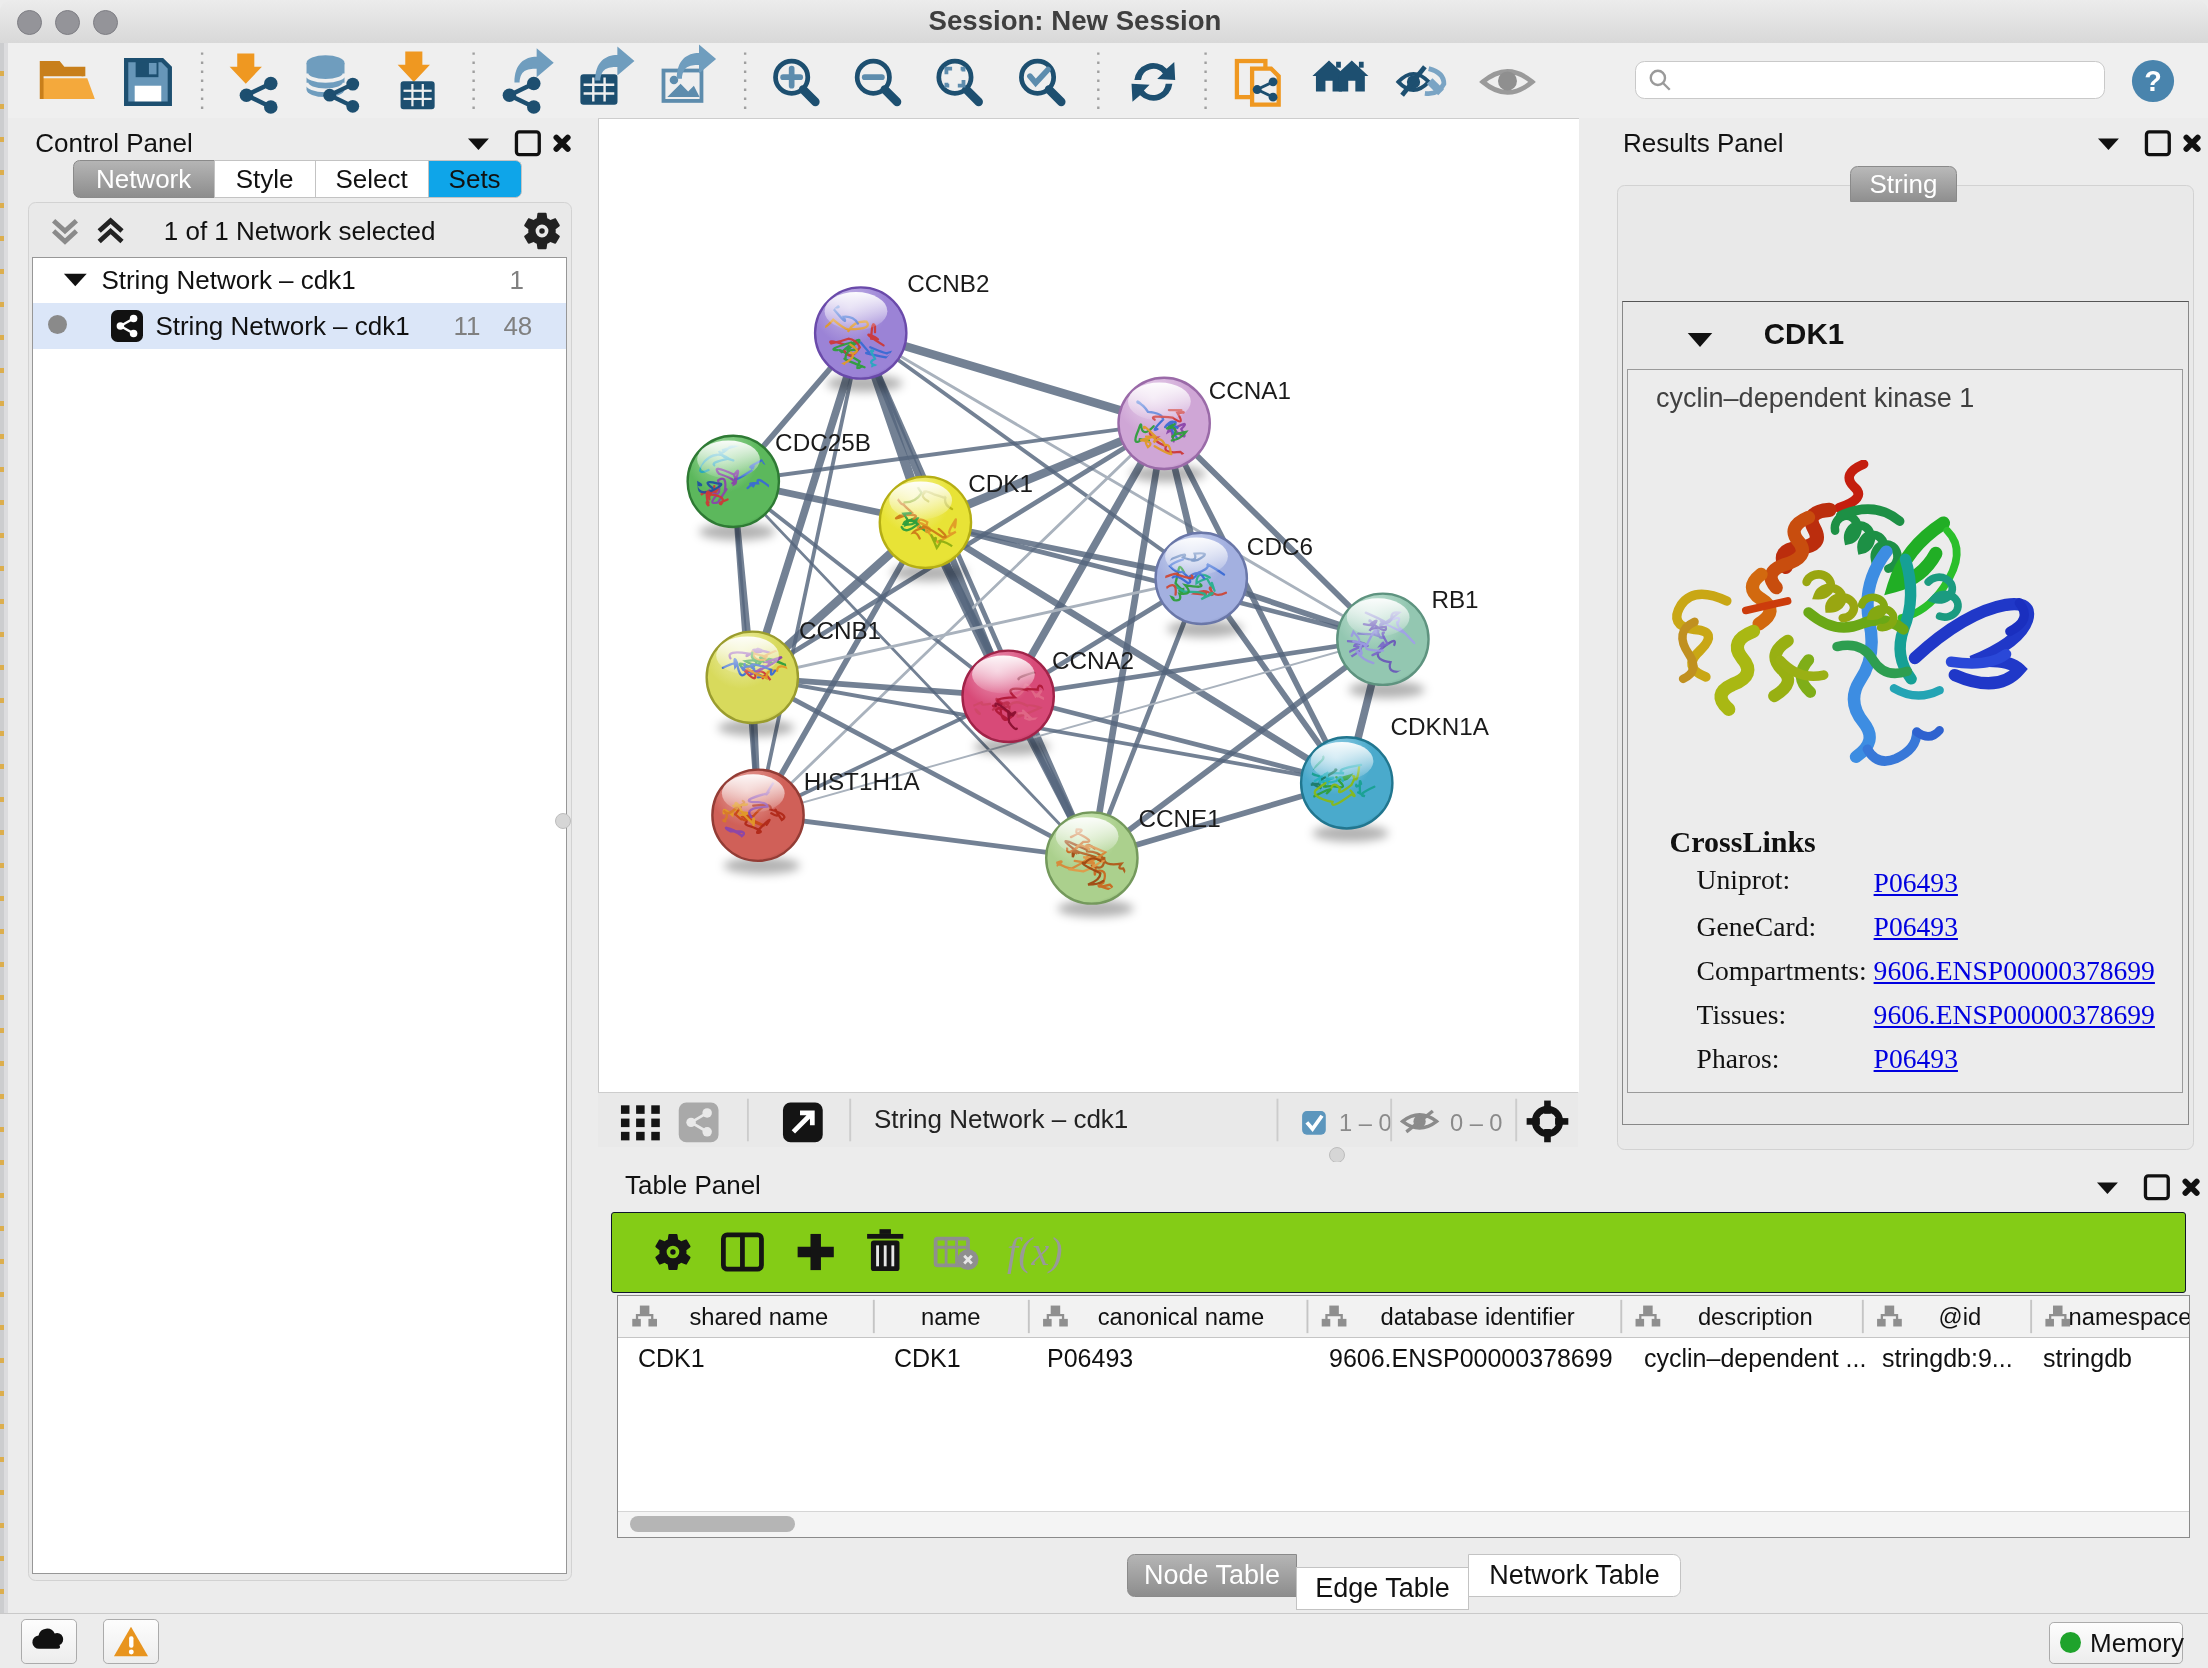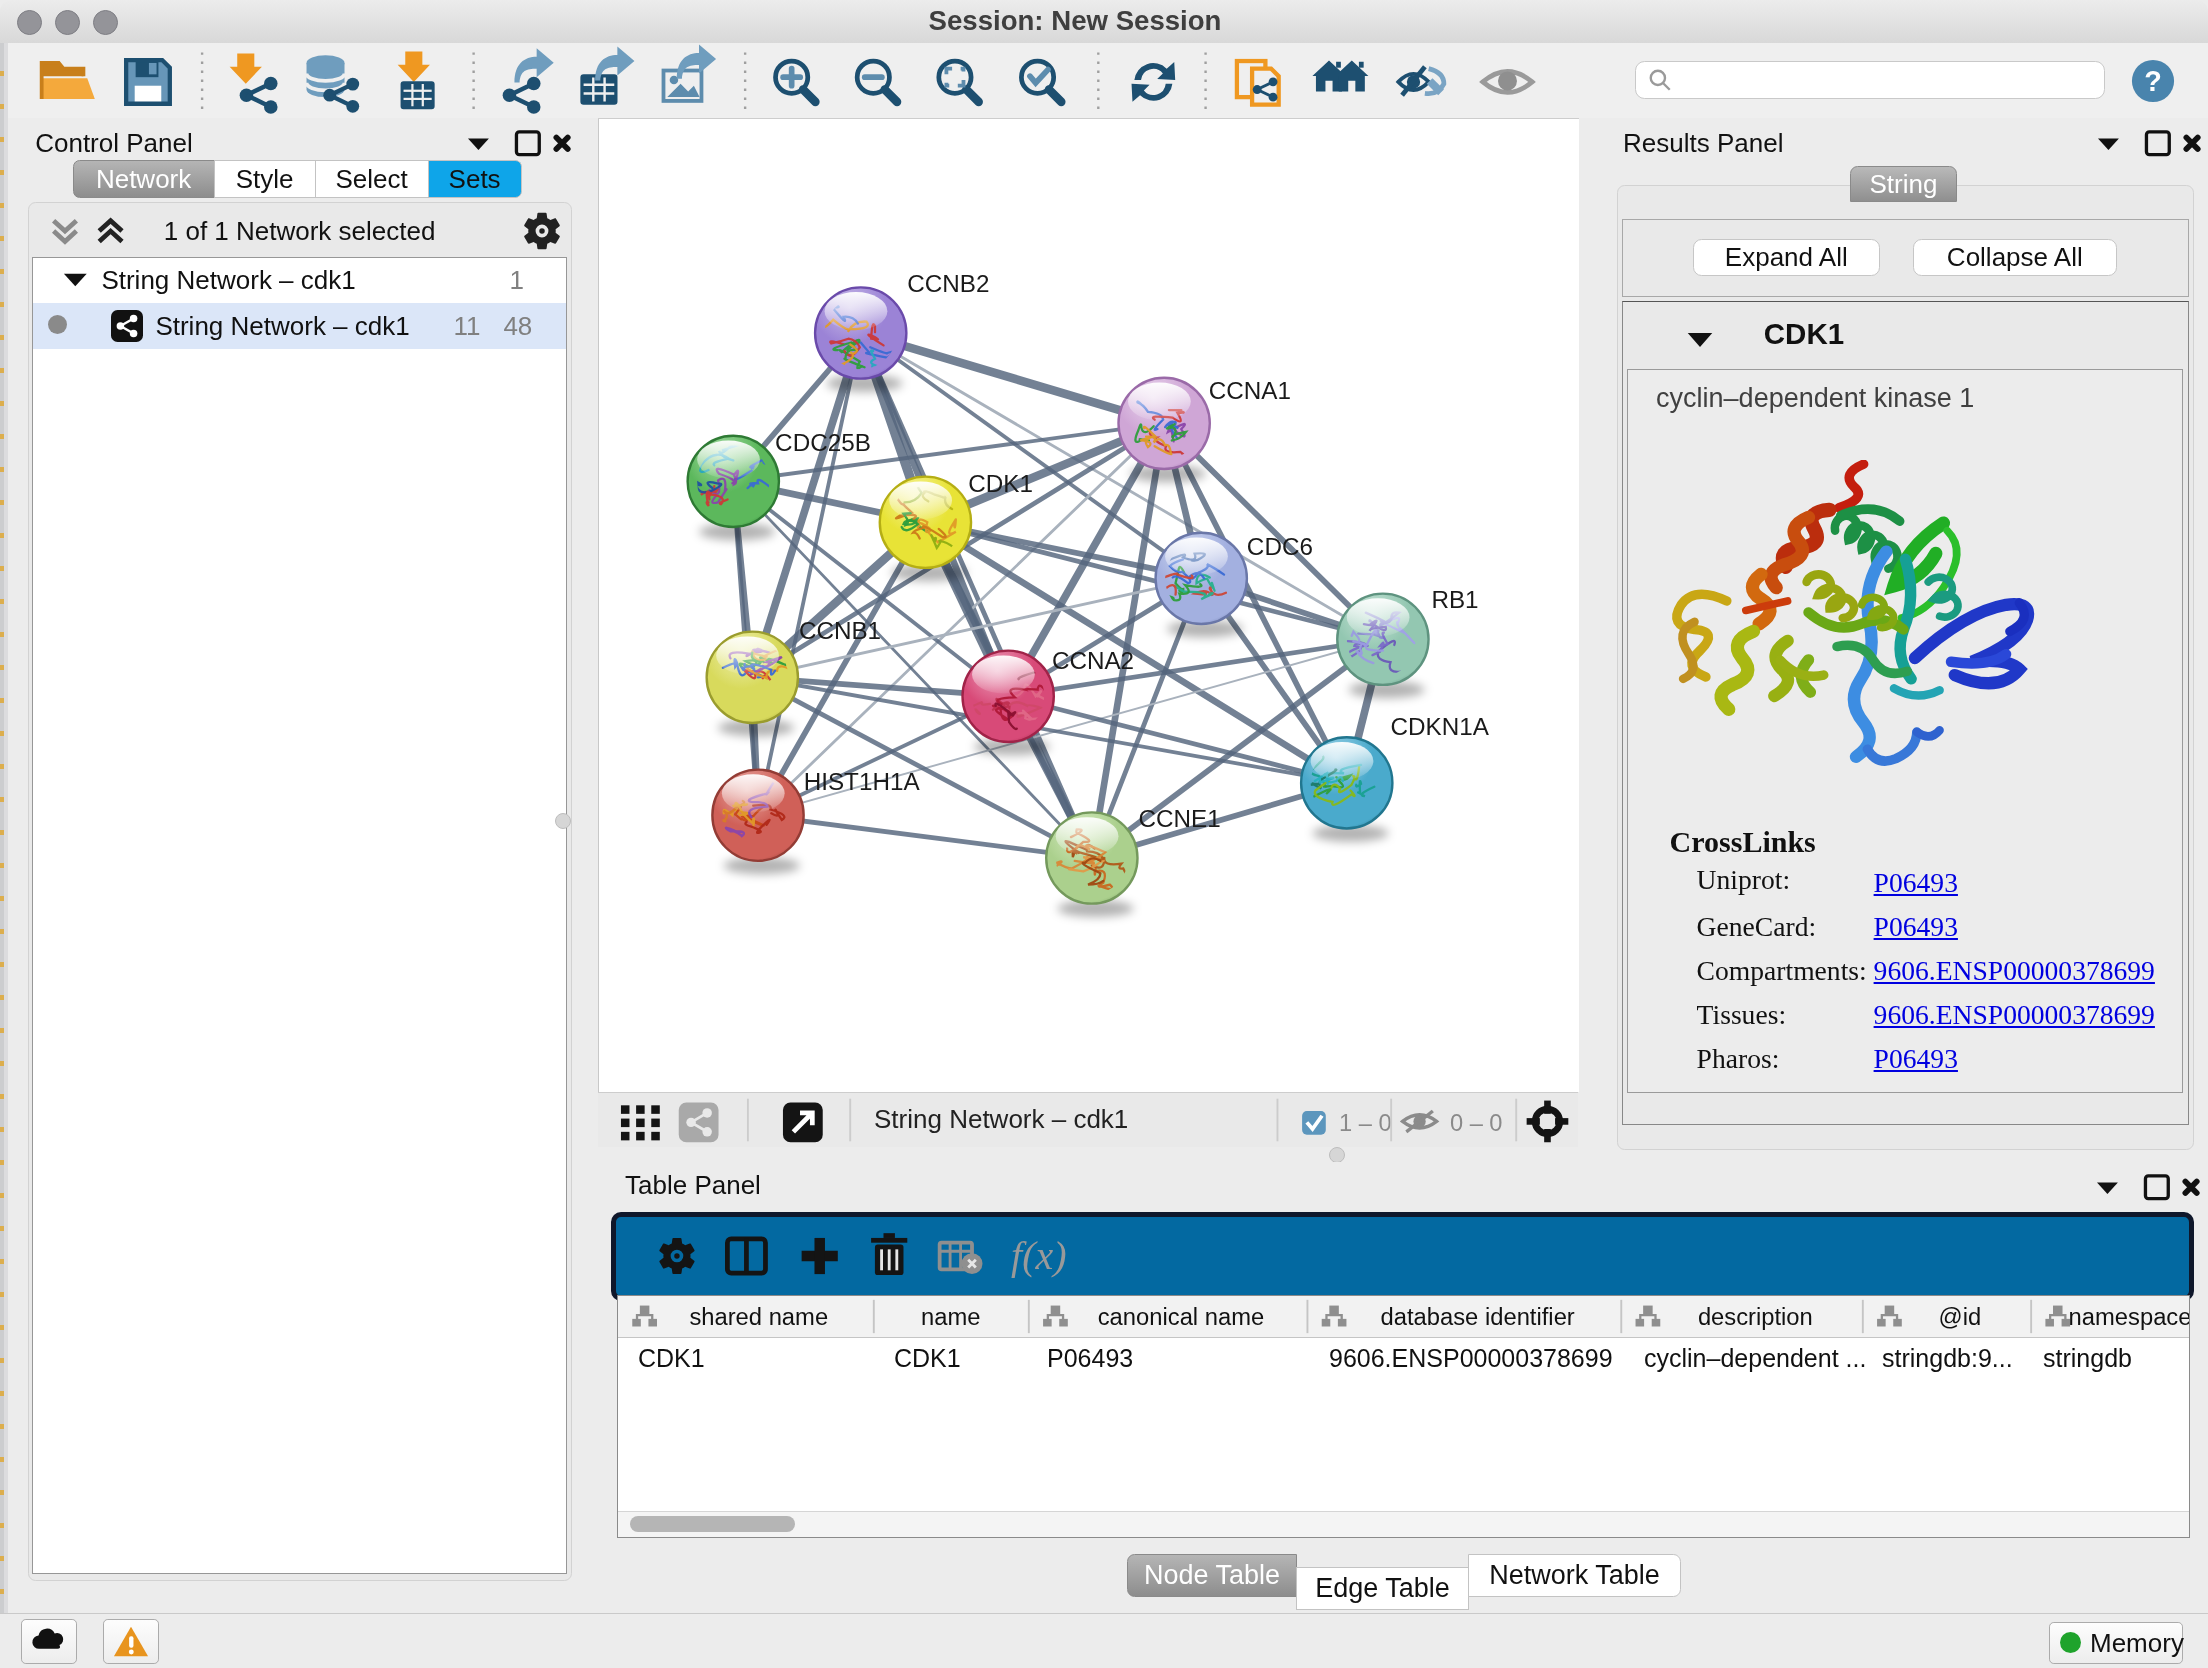--- a/index.html
+++ b/index.html
@@ -648,10 +648,6 @@
 
   <div class="abs" style="left:38px;top:67px;width:575px;height:963px;background:#e9e9e9;border:1px solid #d2d2d2;border-radius:7.6px;">
 
-    <div class="abs" style="left:3.8px;top:33px;width:565px;height:76px;border:1px solid #a8a8a8;">
-      <div class="abs" style="left:70px;top:19px;width:185px;height:35px;background:#fff;border:1px solid #c6c6c6;border-radius:8.6px;font-size:26px;text-align:center;line-height:35px;color:#111;">Expand All</div>
-      <div class="abs" style="left:290px;top:19px;width:202px;height:35px;background:#fff;border:1px solid #c6c6c6;border-radius:8.6px;font-size:26px;text-align:center;line-height:35px;color:#111;">Collapse All</div>
-    </div>
 
     <div class="abs" style="left:3.8px;top:115px;width:565px;height:822px;border:1px solid #888;border-top:1.9px solid #555;">
       <svg class="abs" style="left:61px;top:27px" width="32" height="23" viewBox="0 0 34 24">

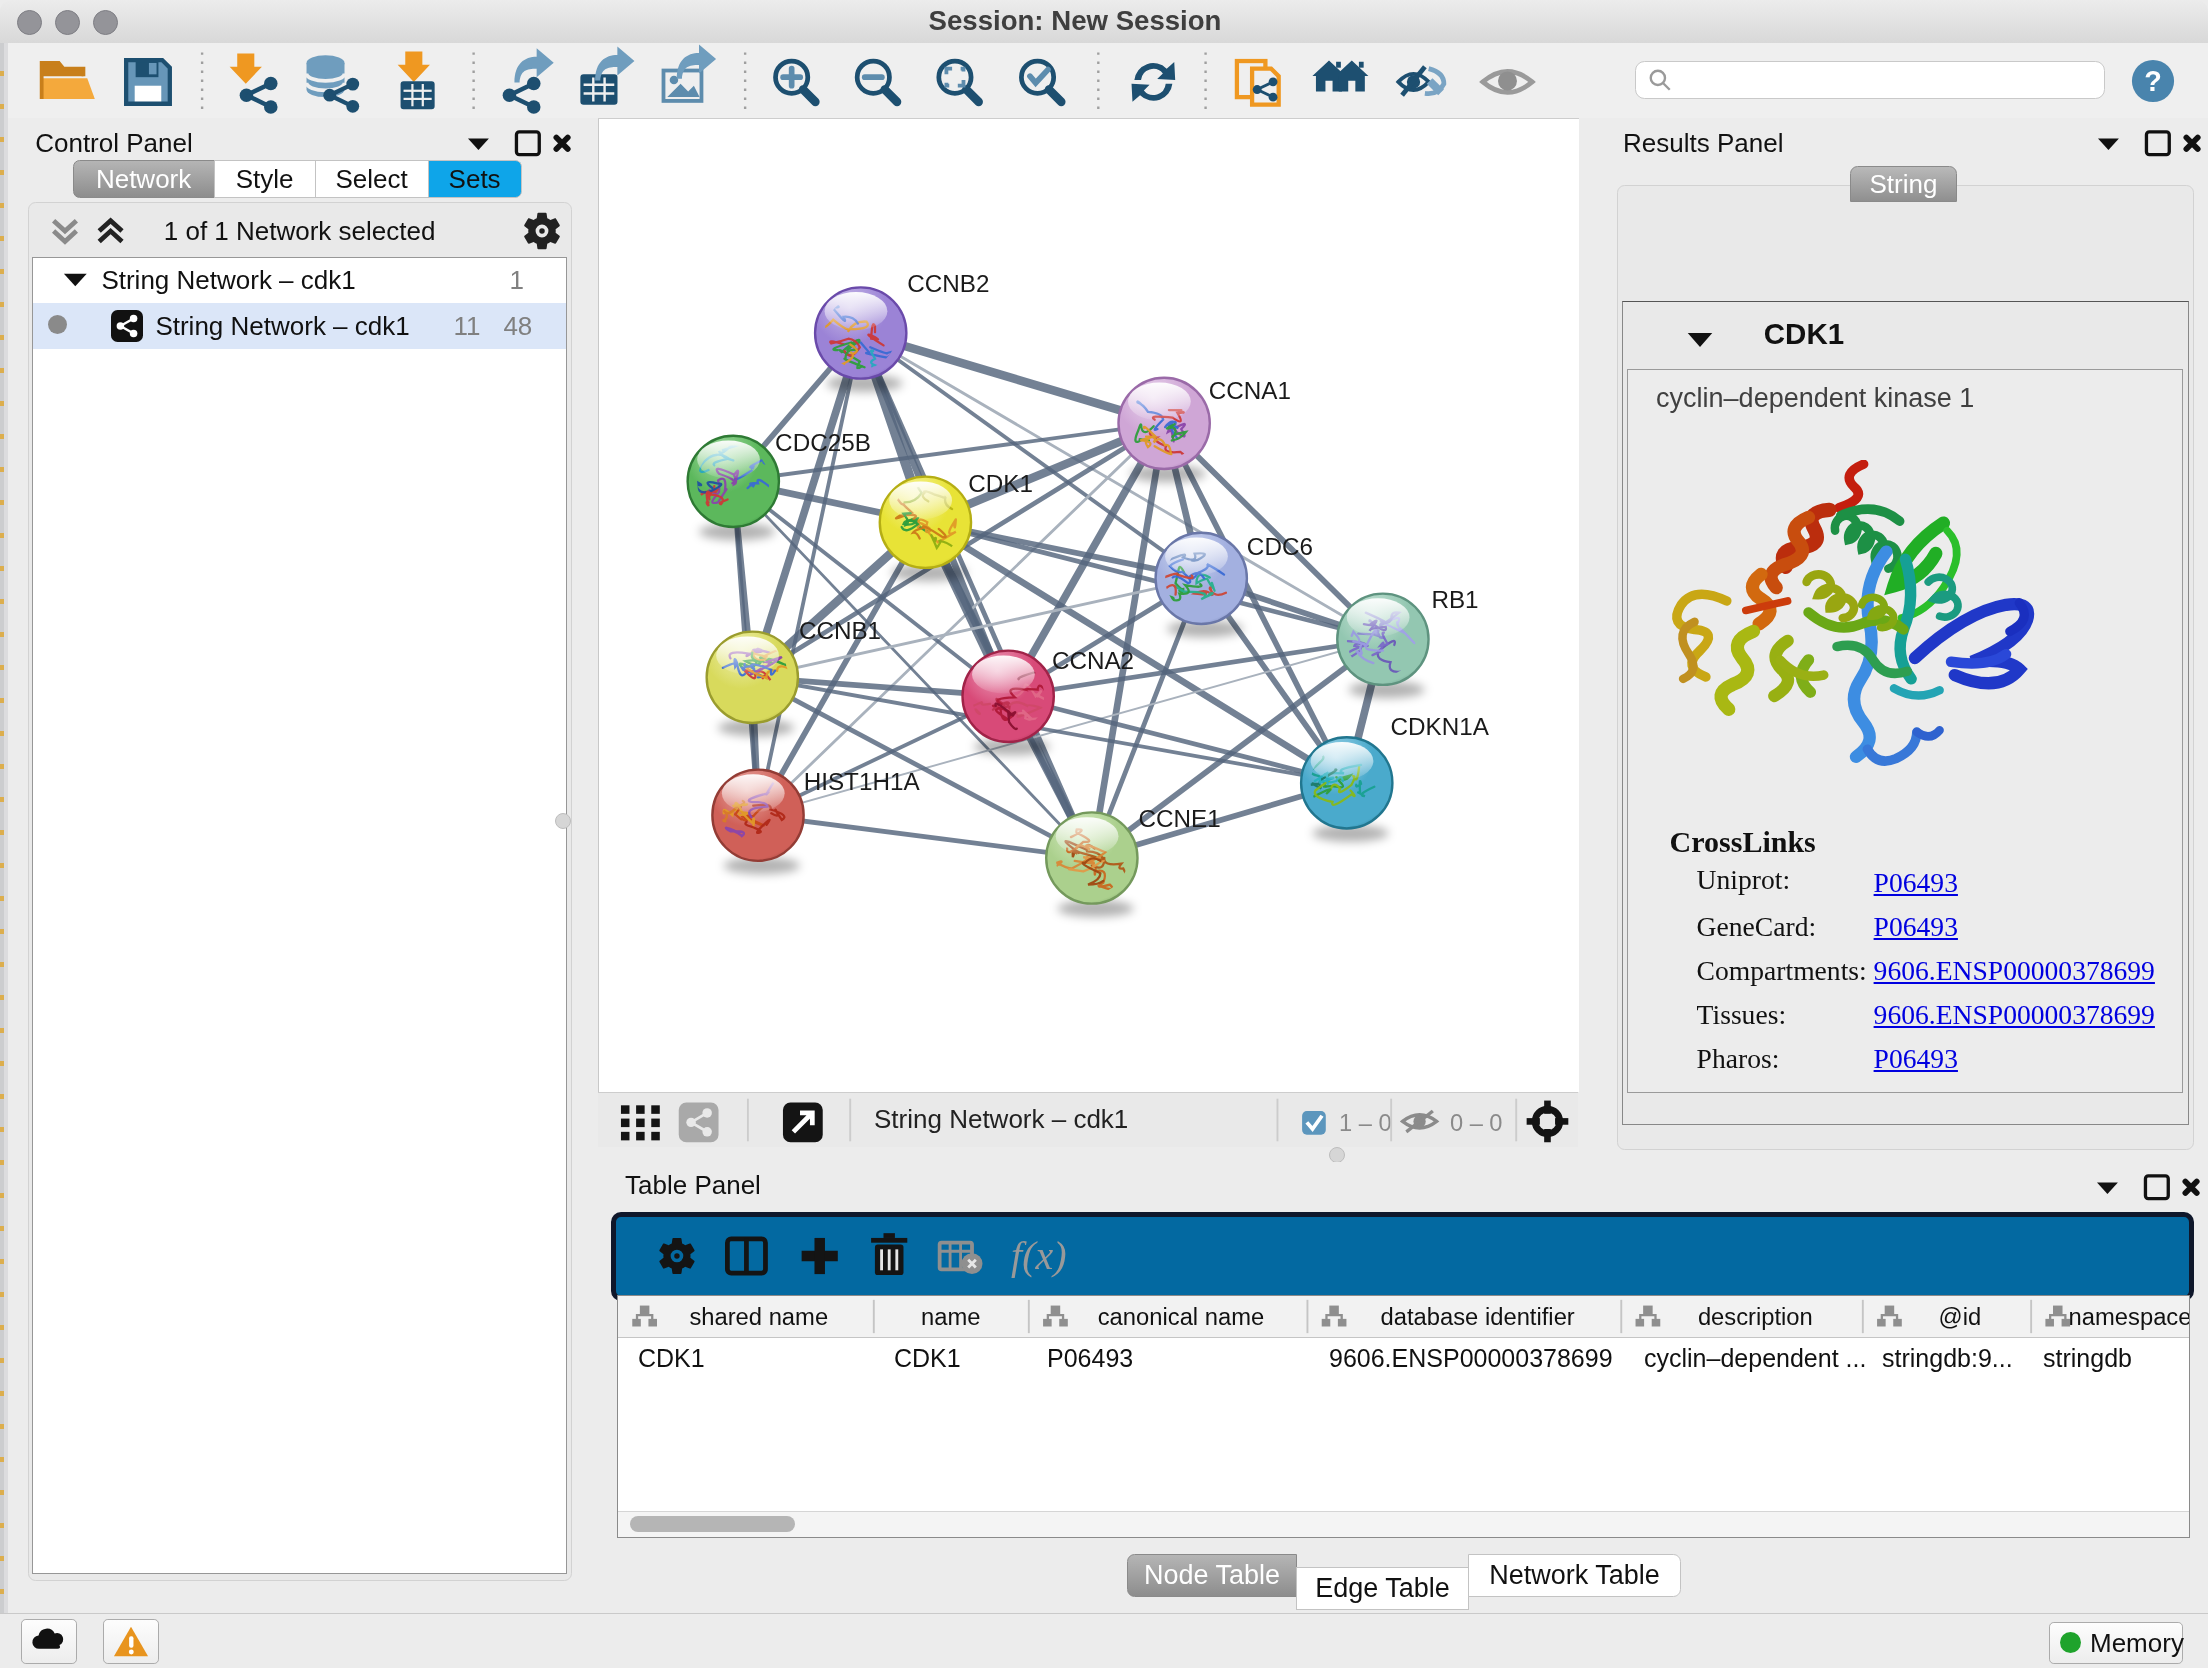--- a/index.html
+++ b/index.html
@@ -736,7 +736,7 @@
     <path d="M 98,9 L 110,21 M 110,9 L 98,21" stroke="#111" stroke-width="6" stroke-linecap="round"></path>
   </svg>
 
-  <div class="abs" style="left:13.3px;top:50px;width:1573px;height:79px;background:#0369a1;border:5px solid #0f172a;border-radius:10px;">
+  <div class="abs" style="left:13.3px;top:50px;width:1573px;height:79px;background:#84cc16;border:1px solid #0f172a;border-radius:3px;">
     <svg class="abs" style="left:0;top:0" width="495" height="79" viewBox="0 0 520 83">
       <g transform="translate(64,41) scale(1.9) translate(-12,-12)">
         <path fill="#141414" d="M12,8.5A3.5,3.5 0 0,0 8.5,12A3.5,3.5 0 0,0 12,15.5A3.5,3.5 0 0,0 15.5,12A3.5,3.5 0 0,0 12,8.5M12,10.5A1.5,1.5 0 0,1 13.5,12A1.5,1.5 0 0,1 12,13.5A1.5,1.5 0 0,1 10.5,12A1.5,1.5 0 0,1 12,10.5M10,22C9.75,22 9.54,21.82 9.5,21.58L9.13,18.93C8.5,18.68 7.96,18.34 7.44,17.94L4.95,18.95C4.73,19.03 4.46,18.95 4.34,18.73L2.34,15.27C2.21,15.05 2.27,14.78 2.46,14.63L4.57,12.97L4.5,12L4.57,11L2.46,9.37C2.27,9.22 2.21,8.95 2.34,8.73L4.34,5.27C4.46,5.05 4.73,4.96 4.95,5.05L7.44,6.05C7.96,5.66 8.5,5.32 9.13,5.07L9.5,2.42C9.54,2.18 9.75,2 10,2H14C14.25,2 14.46,2.18 14.5,2.42L14.87,5.07C15.5,5.32 16.04,5.66 16.56,6.05L19.05,5.05C19.27,4.96 19.54,5.05 19.66,5.27L21.66,8.73C21.79,8.95 21.73,9.22 21.54,9.37L19.43,11L19.5,12L19.43,13L21.54,14.63C21.73,14.78 21.79,15.05 21.66,15.27L19.66,18.73C19.54,18.95 19.27,19.04 19.05,18.95L16.56,17.95C16.04,18.34 15.5,18.68 14.87,18.93L14.5,21.58C14.46,21.82 14.25,22 14,22H10Z"></path>

